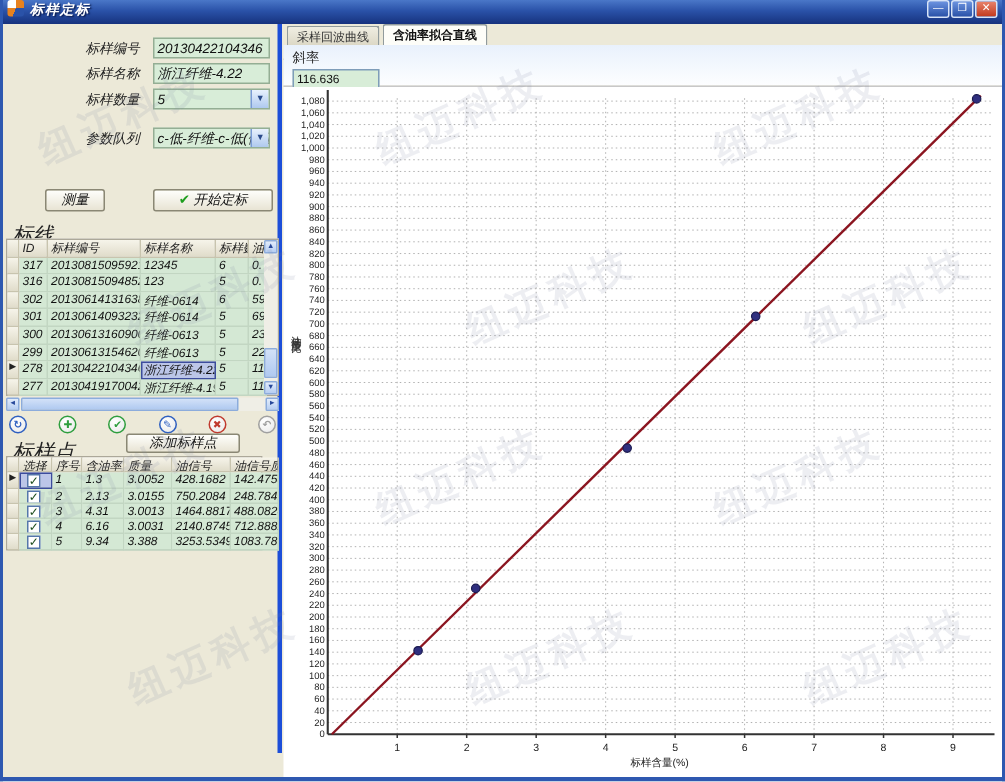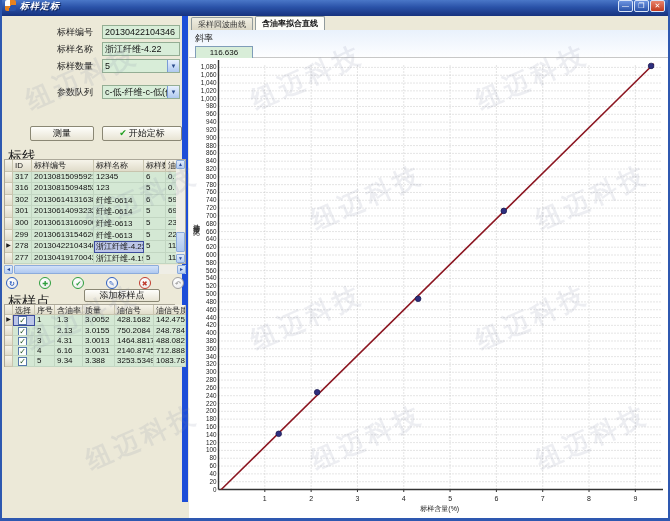--- a/index.html
+++ b/index.html
@@ -22,7 +22,7 @@
   .win-btn.close { background:linear-gradient(#E8836C,#C23A1E); }
   
   .content { position:absolute; left:0; top:16px; right:0; bottom:0; }
-  .left-panel { position:absolute; left:0; top:0; width:186px; bottom:16px; background:#ECE9D8; border-right:6px solid #1d4ed8; }
+  .left-panel { position:absolute; left:0; top:0; width:186px; bottom:16px; background:#ECE9D8; border-right:3px solid #1d4ed8;font-style:italic; }
   .right-panel { position:absolute; left:187px; top:0; right:0; bottom:0; background:#ECE9D8; }
   
   .fld { position:absolute; left:0; height:14px; width:184px; }

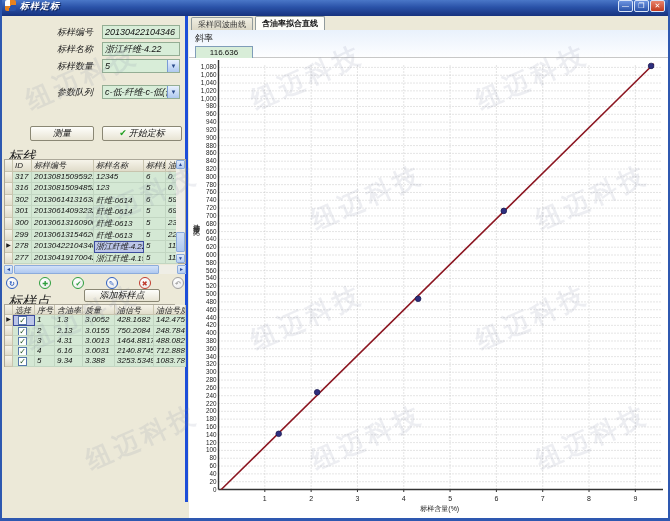--- a/index.html
+++ b/index.html
@@ -70,7 +70,7 @@
   .stat { position:absolute; top:2px; }
   .stat .s-label { font-size:9px; color:#222; display:block; }
   .stat .s-val { display:block; margin-top:1px; height:13px; background:#D8EDD8; border:1px solid #7F9DB9;
-                 font-size:8px; line-height:11px; padding:0 2px;text-align:center; }
+                 font-size:8px; line-height:11px; padding:0 2px; }
   
   .chart-area { position:absolute; left:0; top:42px; right:0; bottom:0; background:#fff; }
   .y-title { position:absolute; left:2px; top:160px; writing-mode:vertical-rl; text-orientation:upright;

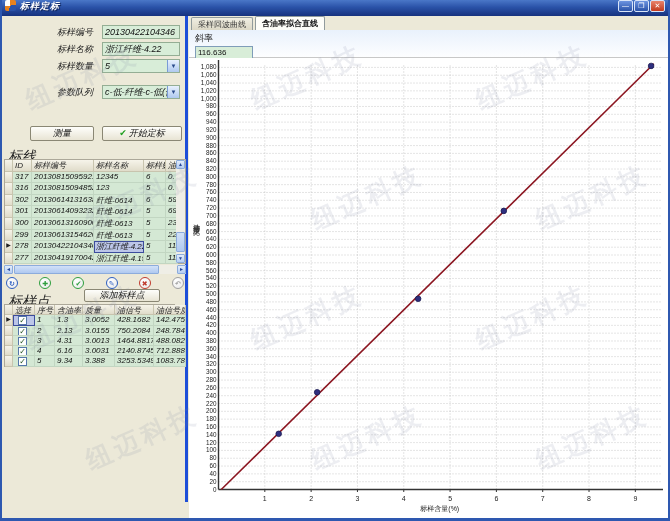--- a/index.html
+++ b/index.html
@@ -121,7 +121,7 @@
         </div>
       </div>
 
-      <div class="btn" style="left:28px; top:110px; width:64px">测量</div>
+      <div class="btn" style="left:28px; top:110px; width:40px">测量</div>
       <div class="btn" style="left:100px; top:110px; width:80px">
         <span class="check-glyph">✔</span><span>开始定标</span>
       </div>

